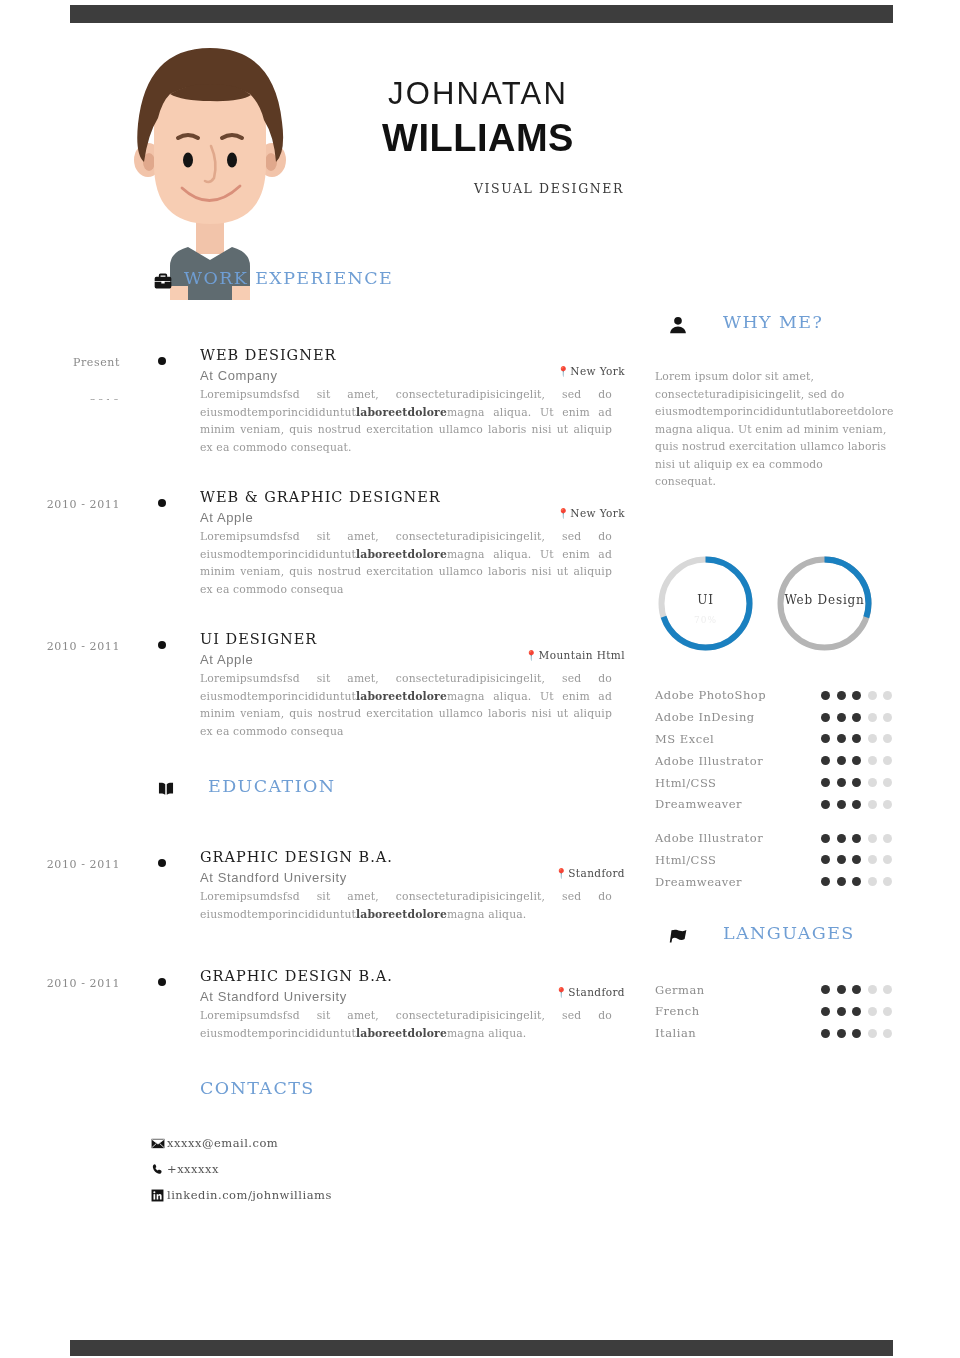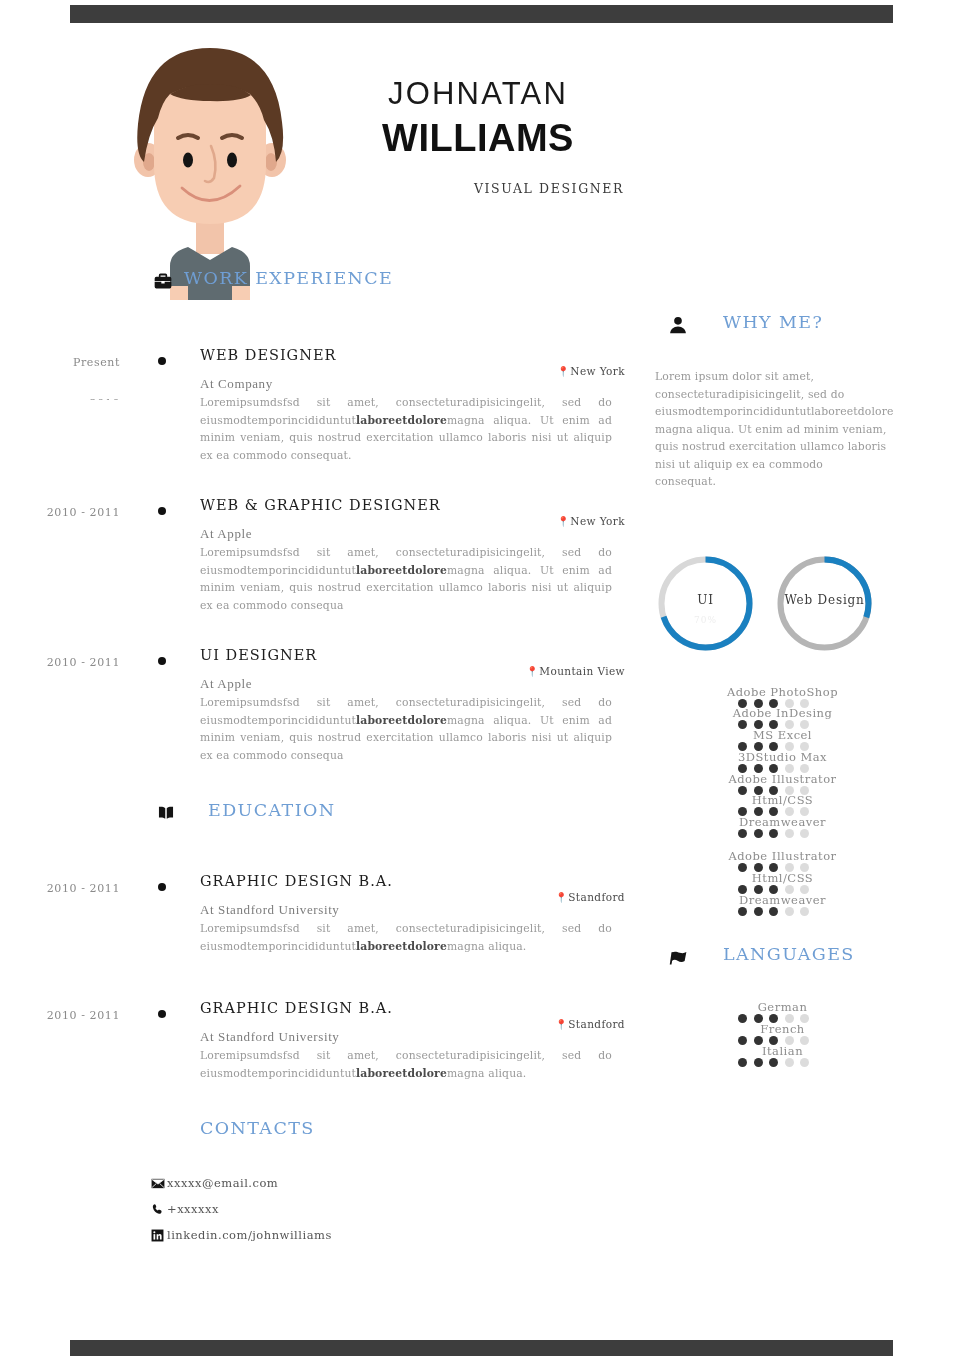--- a/index.html
+++ b/index.html
@@ -79,8 +79,8 @@
     color: #1d1d1d; font-weight: 400; line-height: 19px;
   }
   .entry .org {
-    font-family: Liberation Serif, serif; font-size: 13px; letter-spacing: 0.6px;
-    color: #7d7d7d; line-height: 20px; margin-top: 9px;
+    font-family: Liberation Sans, sans-serif; font-size: 13px; letter-spacing: 0.6px;
+    color: #7d7d7d; line-height: 20px; margin-top: 1px;
   }
   .entry .loc {
     position: absolute; right: 20px; top: 19px;

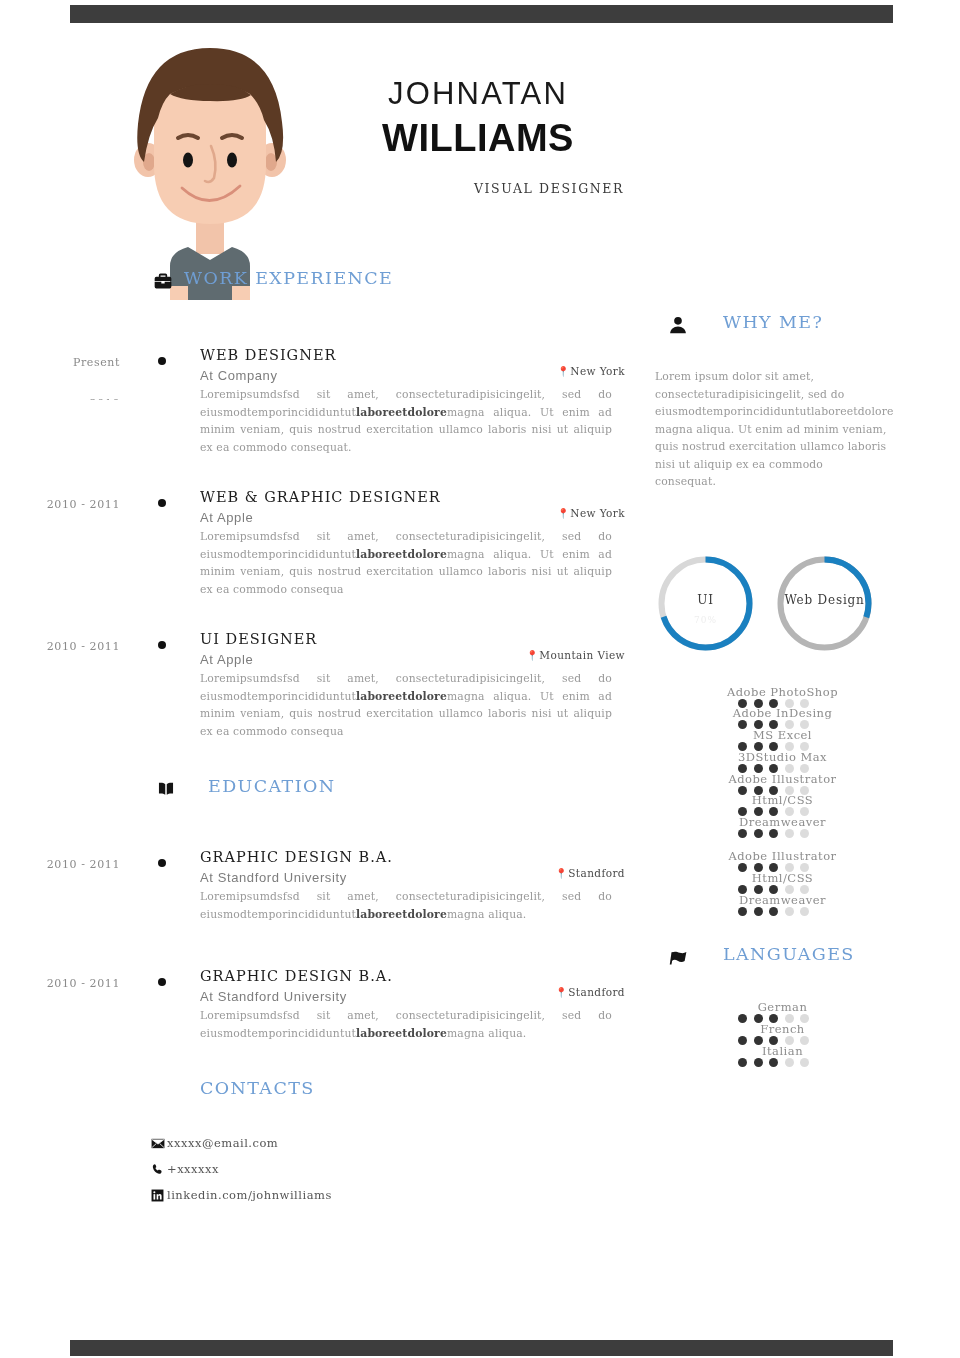--- a/index.html
+++ b/index.html
@@ -226,7 +226,7 @@
       <div class="body">
         <div class="role">UI DESIGNER</div>
         <div class="org">At Apple</div>
-        <div class="loc"><span class="pin">📍</span><span>Mountain View</span></div>
+        <div class="loc"><span class="pin">📍</span><span>Mountain Html</span></div>
         <div class="desc"><span>Loremipsumdsfsd sit amet, consecteturadipisicingelit, sed do eiusmodtemporincididuntut</span><b>laboreetdolore</b><span>magna aliqua. Ut enim ad minim veniam, quis nostrud exercitation ullamco laboris nisi ut aliquip ex ea commodo consequa</span></div>
       </div>
     </div>

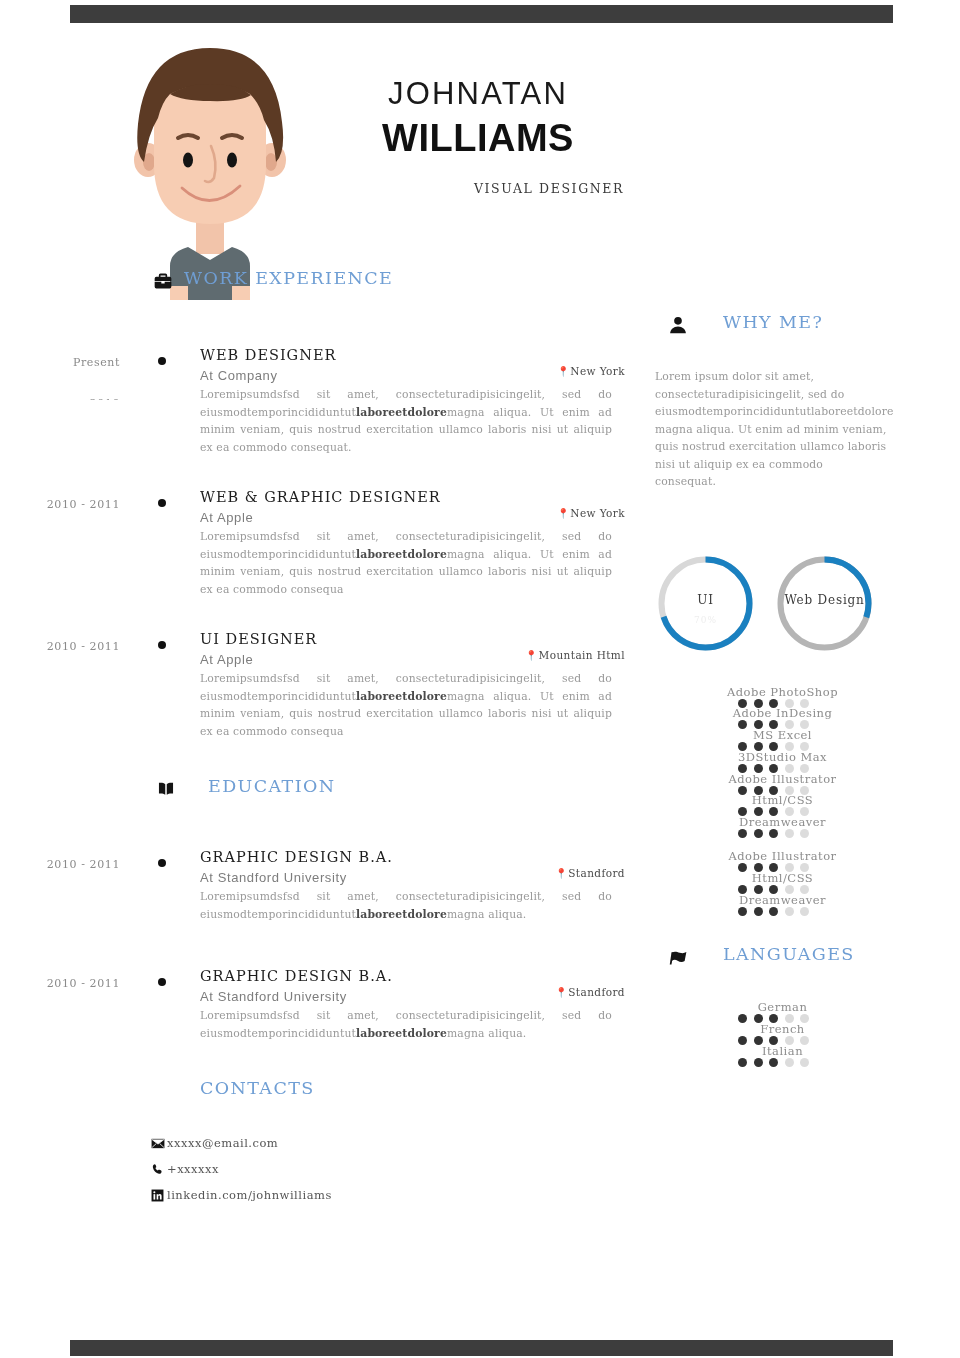--- a/index.html
+++ b/index.html
@@ -125,7 +125,7 @@
   .dot-list { margin-top: 24px; }
   .dot-row {
     display: flex; align-items: center; height: 21.8px;
-    font-family: "DejaVu Serif", serif; font-size: 11.5px; color: #8d8d8d; letter-spacing: 0.5px; flex-direction: column;
+    font-family: "DejaVu Serif", serif; font-size: 11.5px; color: #8d8d8d; letter-spacing: 0.5px;
   }
   .dot-row .dl { flex: 1; }
   .dot-row .dots { display: flex; gap: 6.5px; padding-right: 18px; }

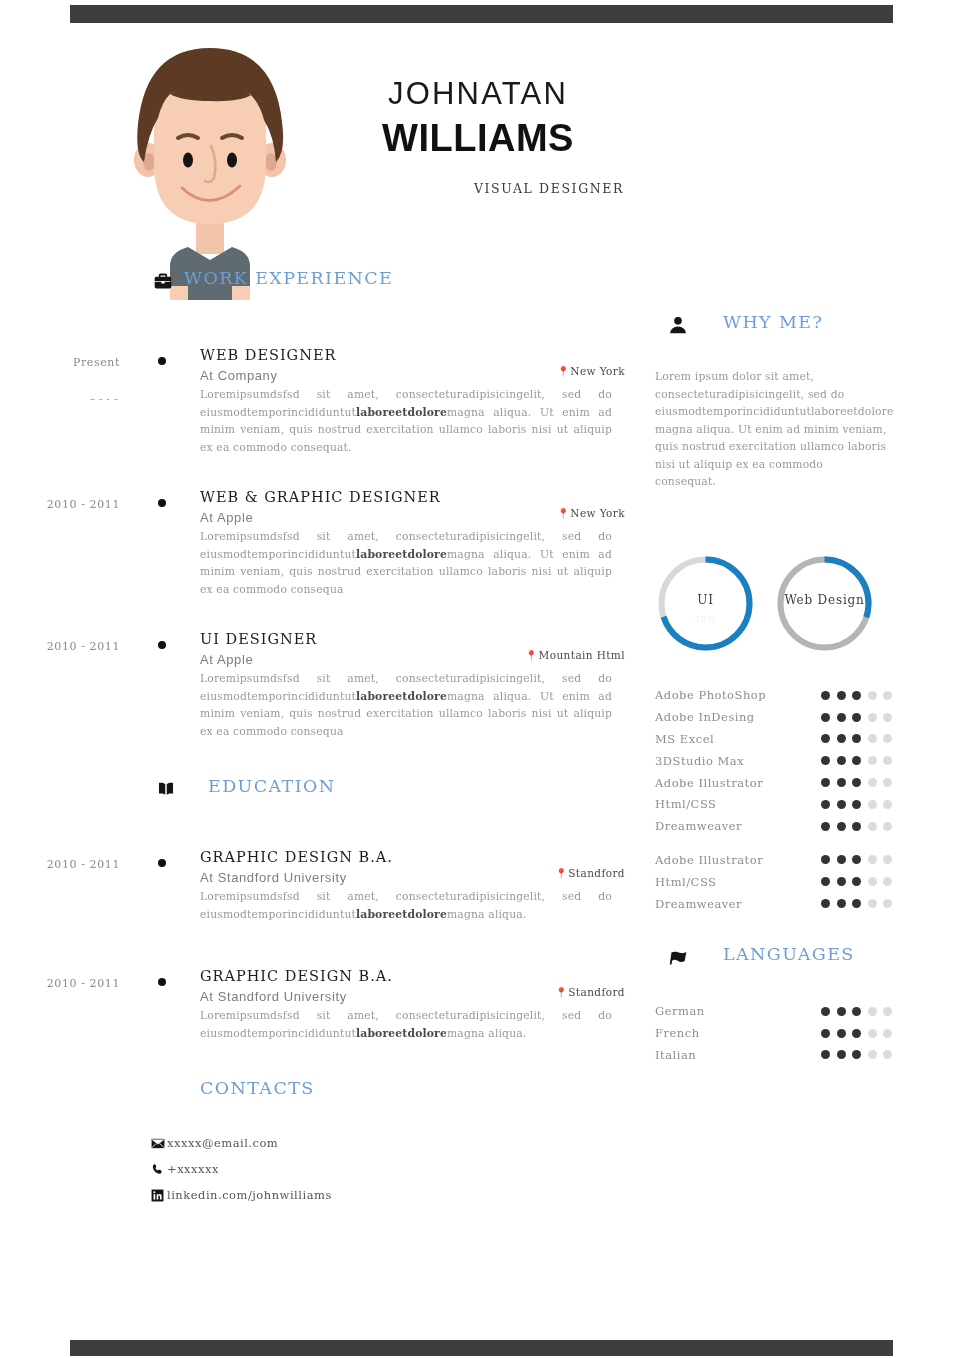--- a/index.html
+++ b/index.html
@@ -369,16 +369,6 @@
           </span>
         </div>
       <div class="dot-row">
-          <span class="dl">3DStudio Max</span>
-          <span class="dots">
-            <span class="dot on"></span>
-            <span class="dot on"></span>
-            <span class="dot on"></span>
-            <span class="dot"></span>
-            <span class="dot"></span>
-          </span>
-        </div>
-      <div class="dot-row">
           <span class="dl">Adobe Illustrator</span>
           <span class="dots">
             <span class="dot on"></span>

